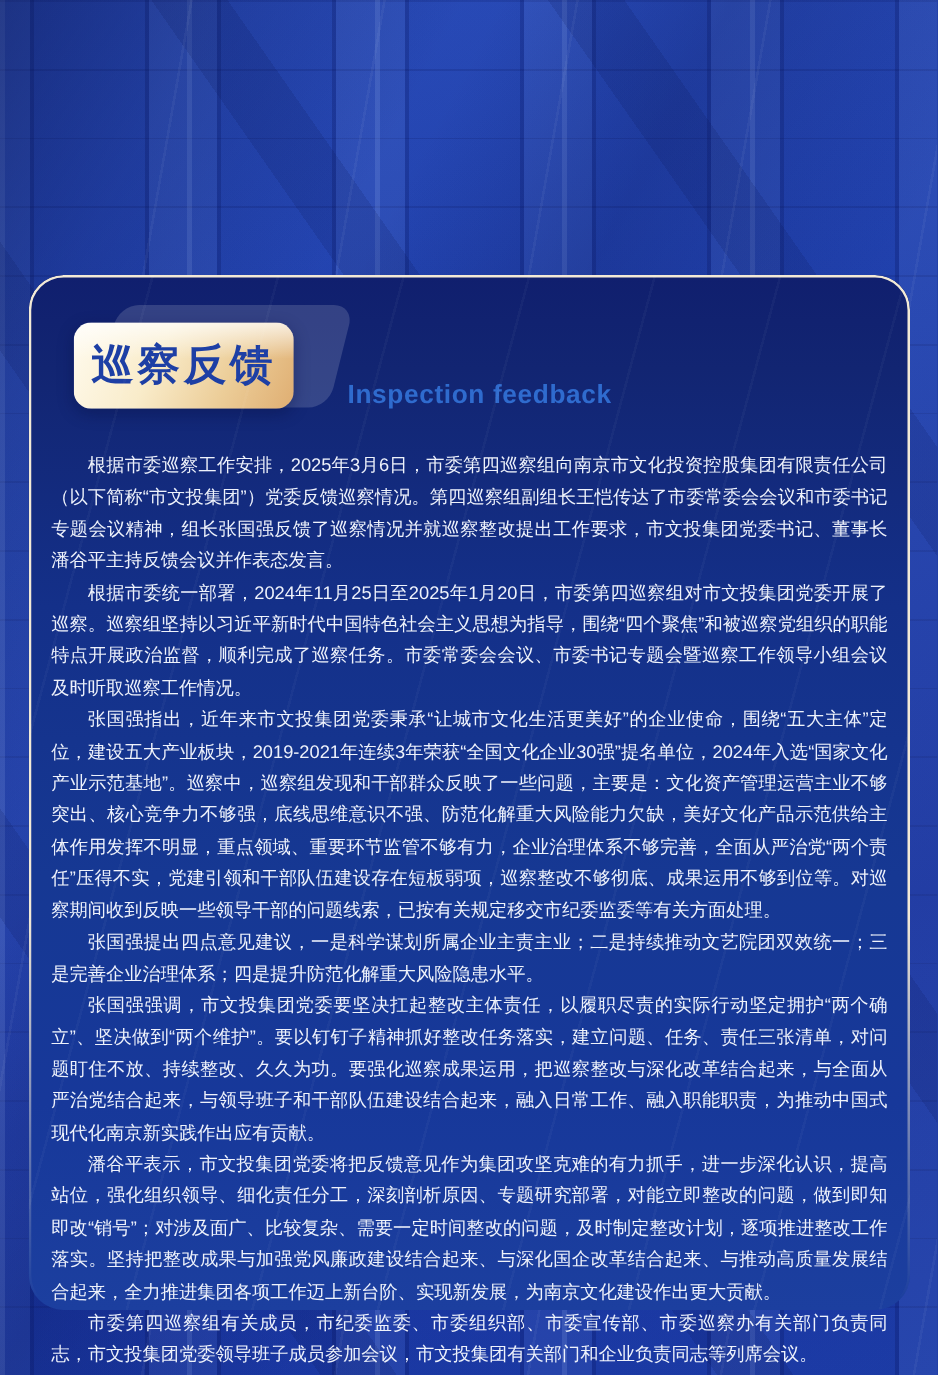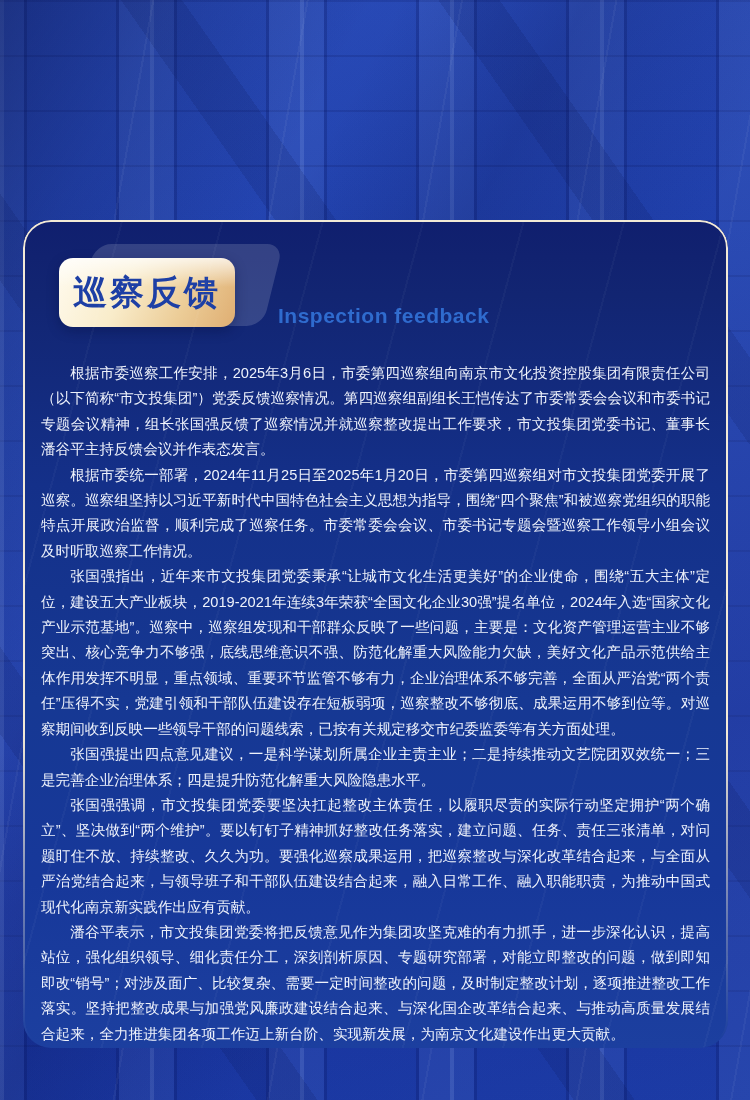--- a/index.html
+++ b/index.html
@@ -97,6 +97,7 @@
     <p>张国强提出四点意见建议，一是科学谋划所属企业主责主业；二是持续推动文艺院团双效统一；三是完善企业治理体系；四是提升防范化解重大风险隐患水平。</p>
     <p>张国强强调，市文投集团党委要坚决扛起整改主体责任，以履职尽责的实际行动坚定拥护“两个确立”、坚决做到“两个维护”。要以钉钉子精神抓好整改任务落实，建立问题、任务、责任三张清单，对问题盯住不放、持续整改、久久为功。要强化巡察成果运用，把巡察整改与深化改革结合起来，与全面从严治党结合起来，与领导班子和干部队伍建设结合起来，融入日常工作、融入职能职责，为推动中国式现代化南京新实践作出应有贡献。</p>
     <p>潘谷平表示，市文投集团党委将把反馈意见作为集团攻坚克难的有力抓手，进一步深化认识，提高站位，强化组织领导、细化责任分工，深刻剖析原因、专题研究部署，对能立即整改的问题，做到即知即改“销号”；对涉及面广、比较复杂、需要一定时间整改的问题，及时制定整改计划，逐项推进整改工作落实。坚持把整改成果与加强党风廉政建设结合起来、与深化国企改革结合起来、与推动高质量发展结合起来，全力推进集团各项工作迈上新台阶、实现新发展，为南京文化建设作出更大贡献。</p>
+    <p>市委第四巡察组有关成员，市纪委监委、市委组织部、市委宣传部、市委巡察办有关部门负责同志，市文投集团党委领导班子成员参加会议，市文投集团有关部门和企业负责同志等列席会议。</p>
   </div>
 
   <div class="card-border"></div>

